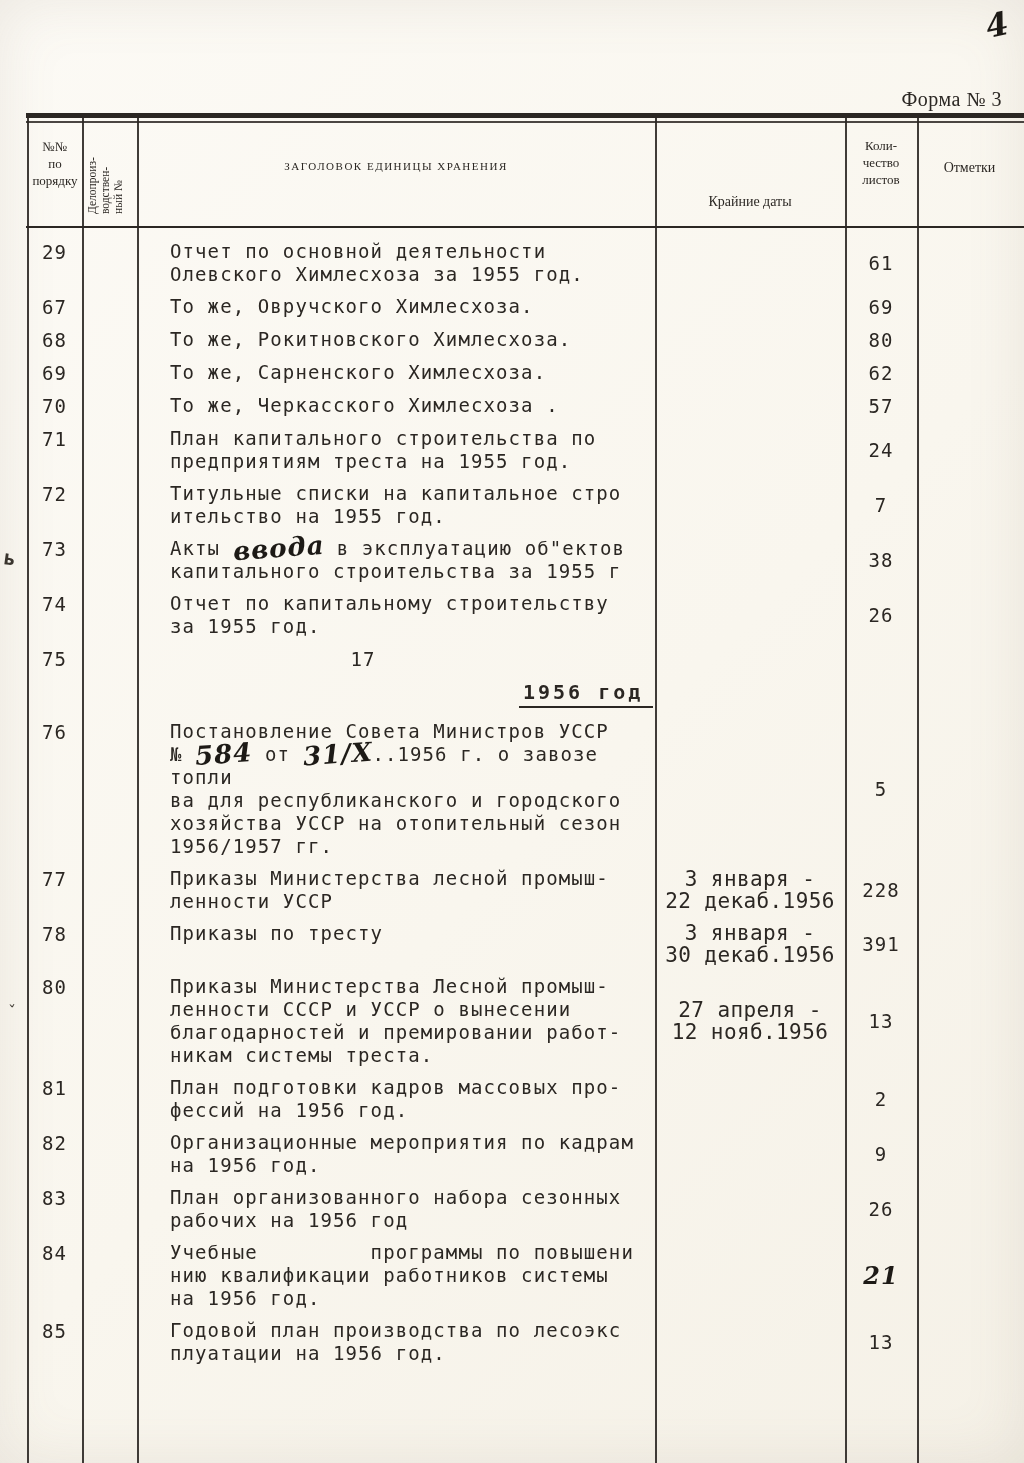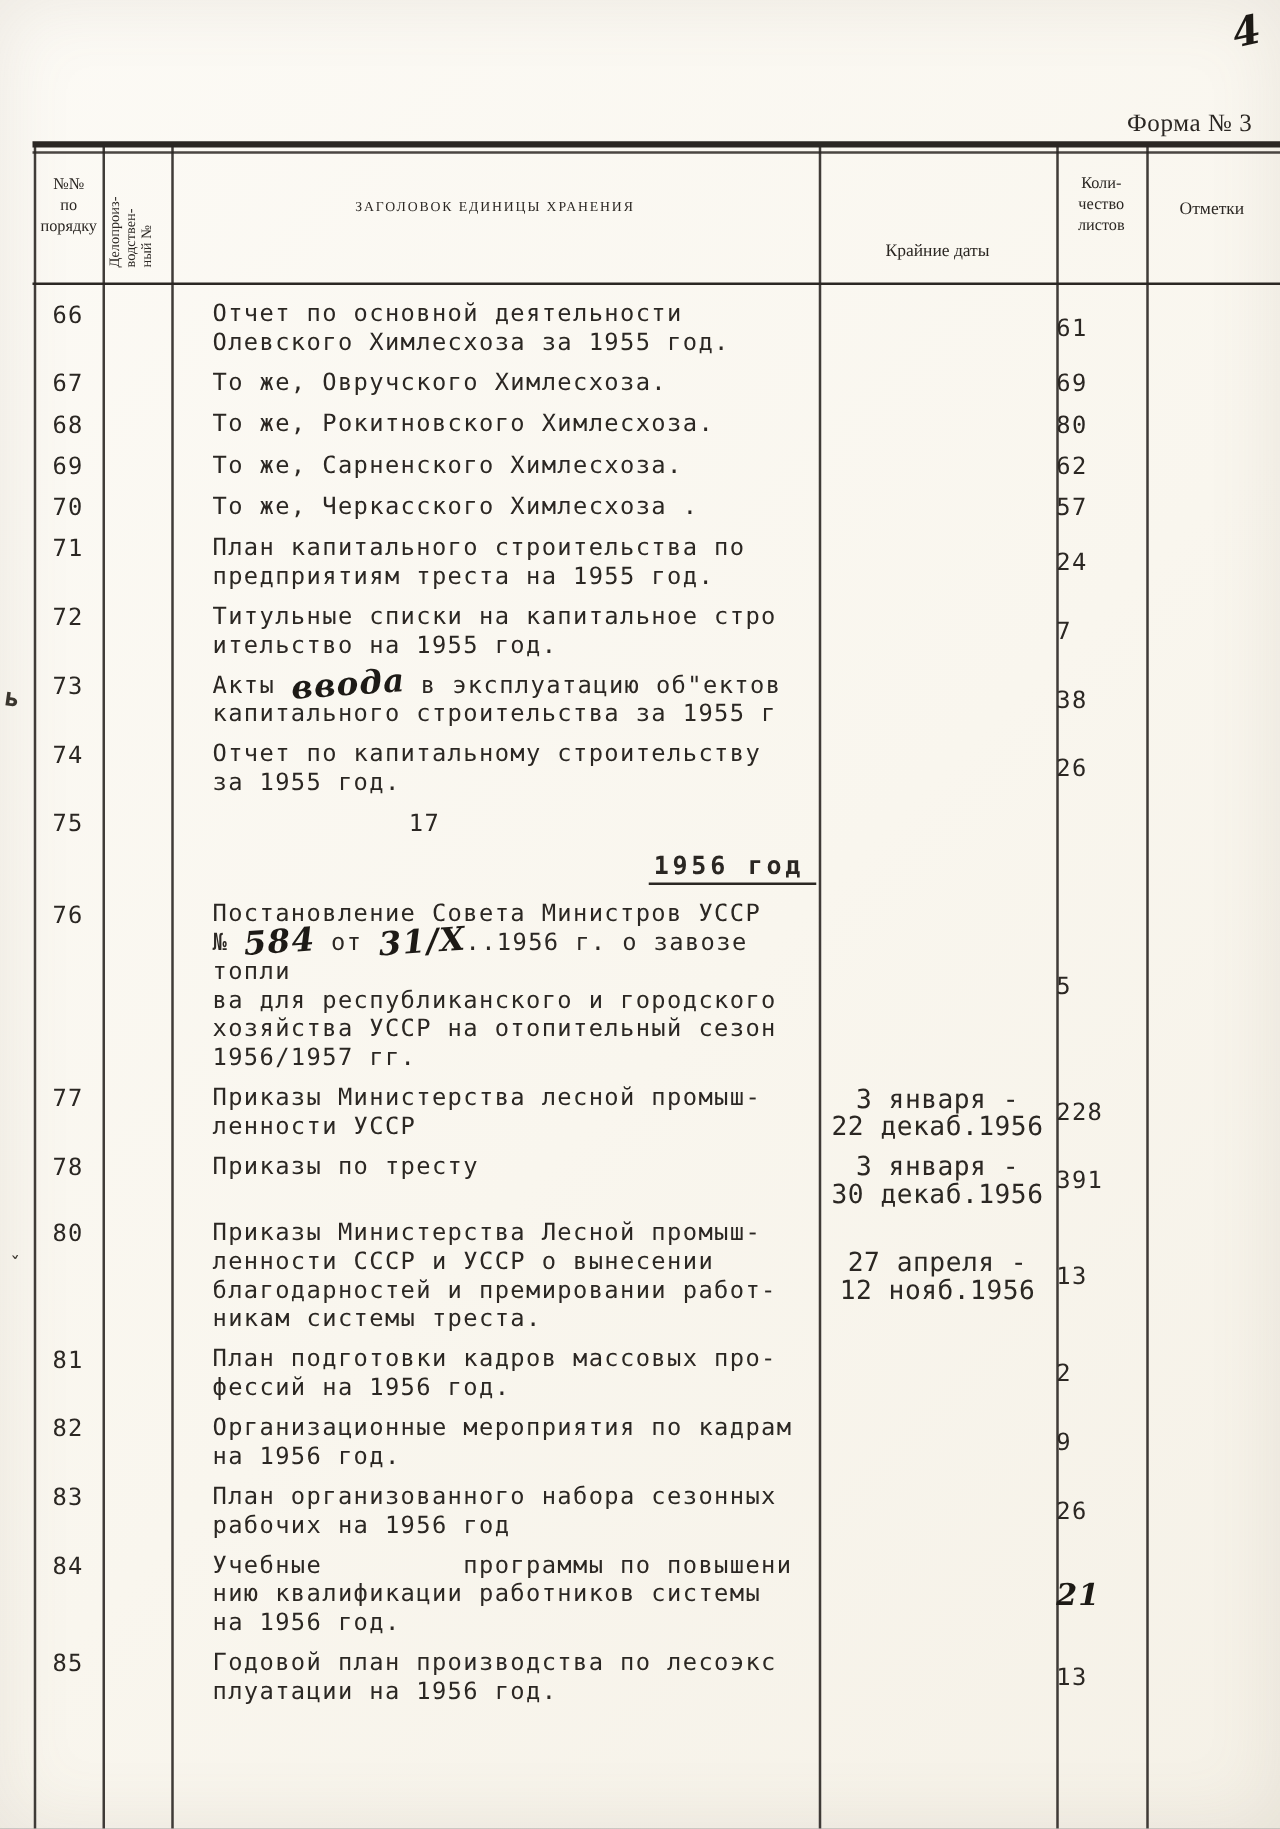--- a/index.html
+++ b/index.html
@@ -93,7 +93,7 @@
 
   <div class="body">
       <div class="row">
-        <div class="c-num">66</div>
+        <div class="c-num">29</div>
         <div class="c-off"></div>
         <div class="c-title title"><span>Отчет по основной деятельности
 Олевского Химлесхоза за 1955 год.</span></div>

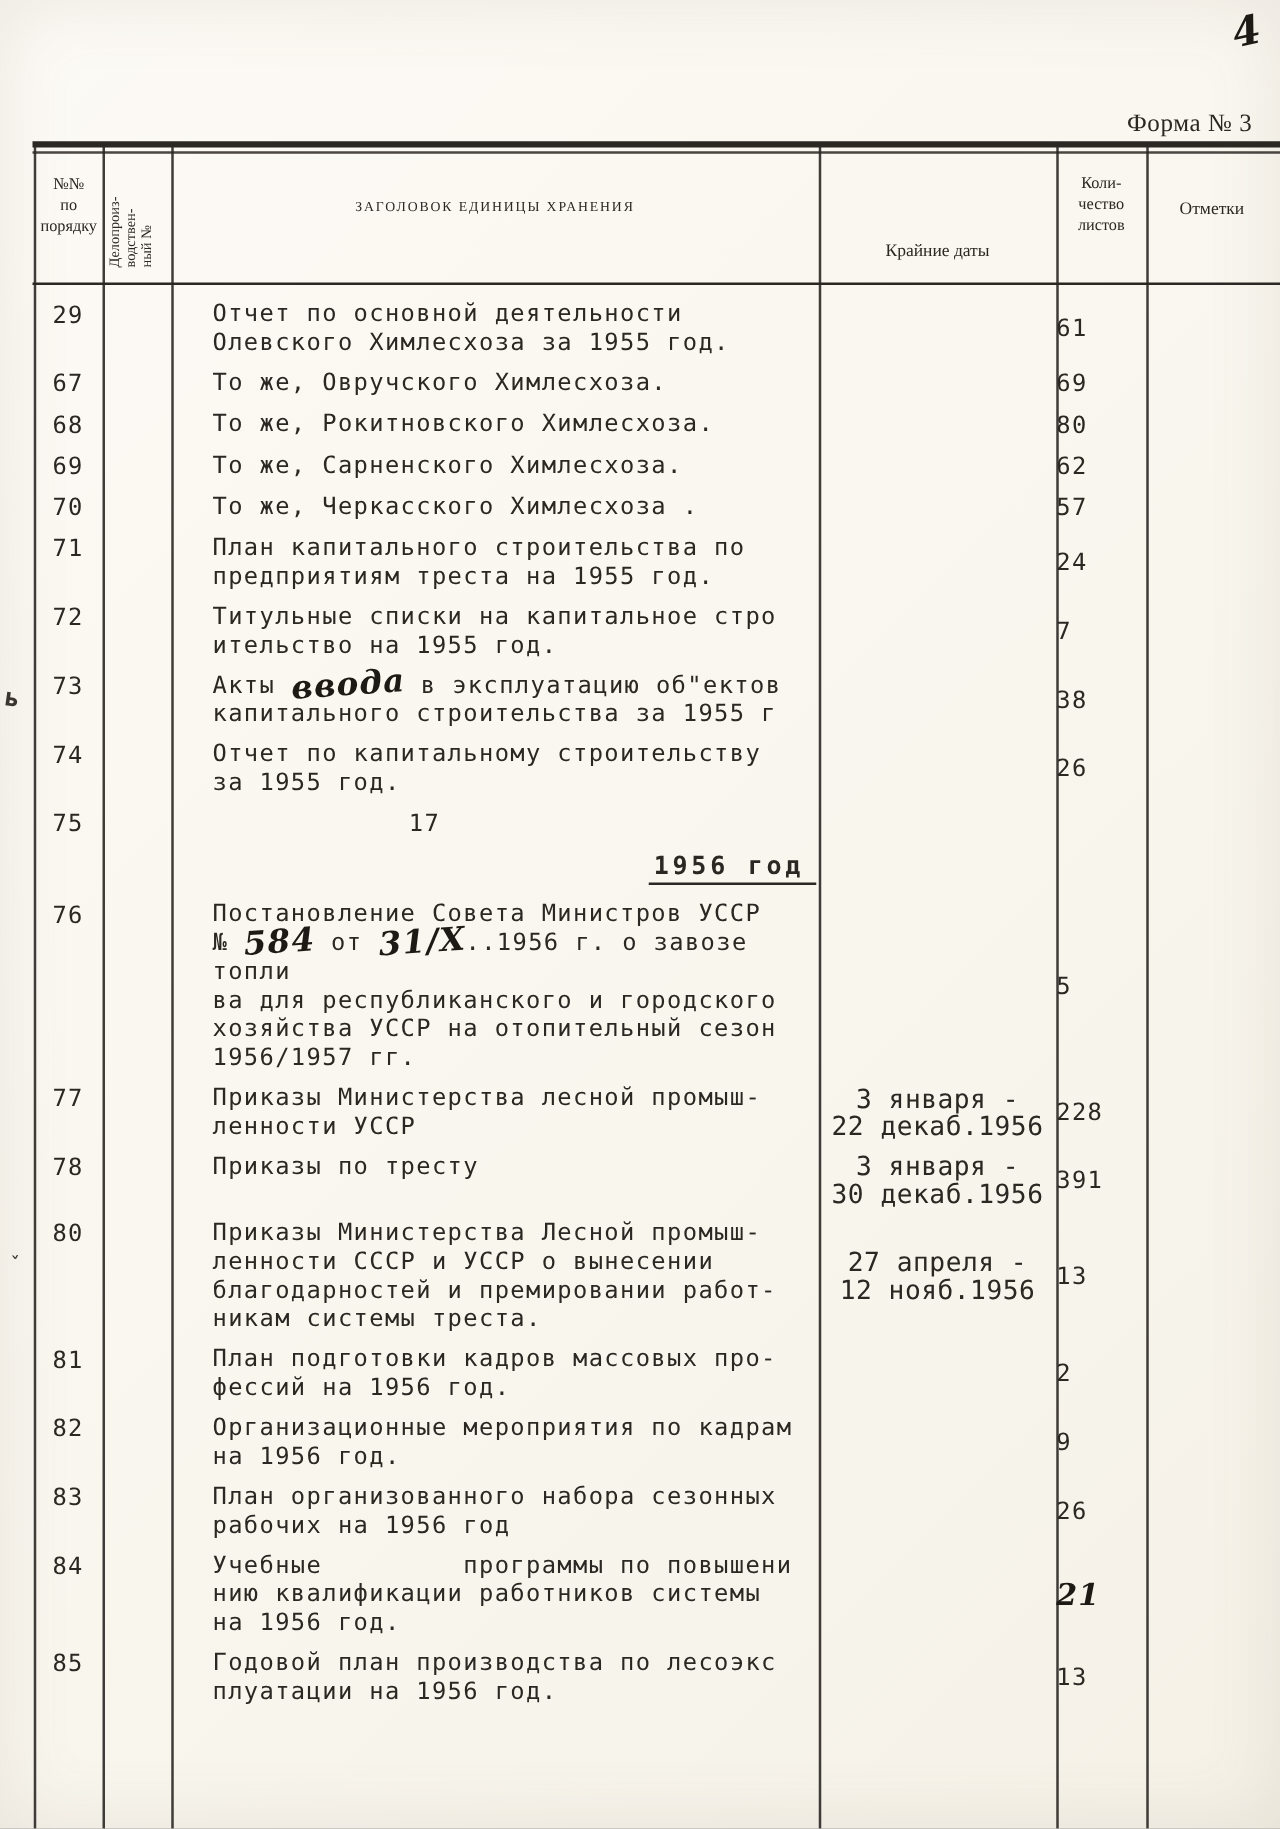--- a/index.html
+++ b/index.html
@@ -47,7 +47,7 @@
   .c-title { width:518px; flex:none; padding:0 8px 0 33px; white-space:pre-wrap; }
   .c-dates { width:190px; flex:none; display:flex; align-items:center; justify-content:center;
              text-align:center; font-size:21px; line-height:22px; letter-spacing:.4px; white-space:pre-line; }
-  .c-sheets{ width:72px; flex:none; display:flex; align-items:center; }
+  .c-sheets{ width:72px; flex:none; display:flex; align-items:center; justify-content:center; }
   .c-notes { flex:1; }
 
   .section-row { margin:10px 0 12px 0; padding-left:492px; }

